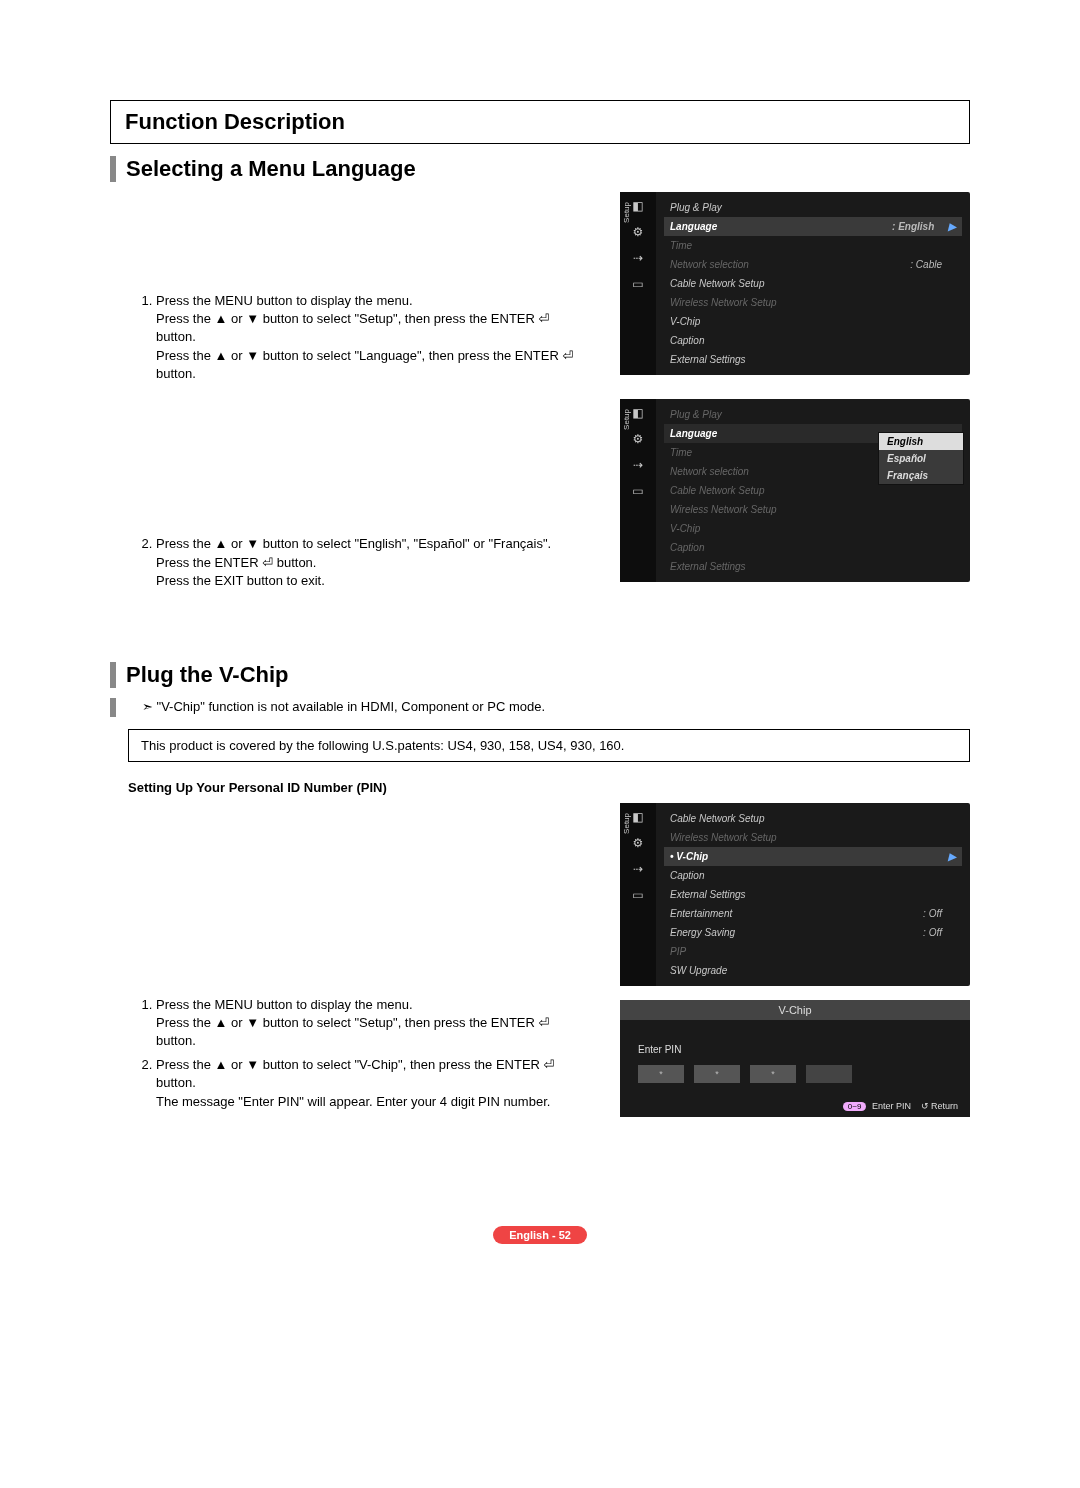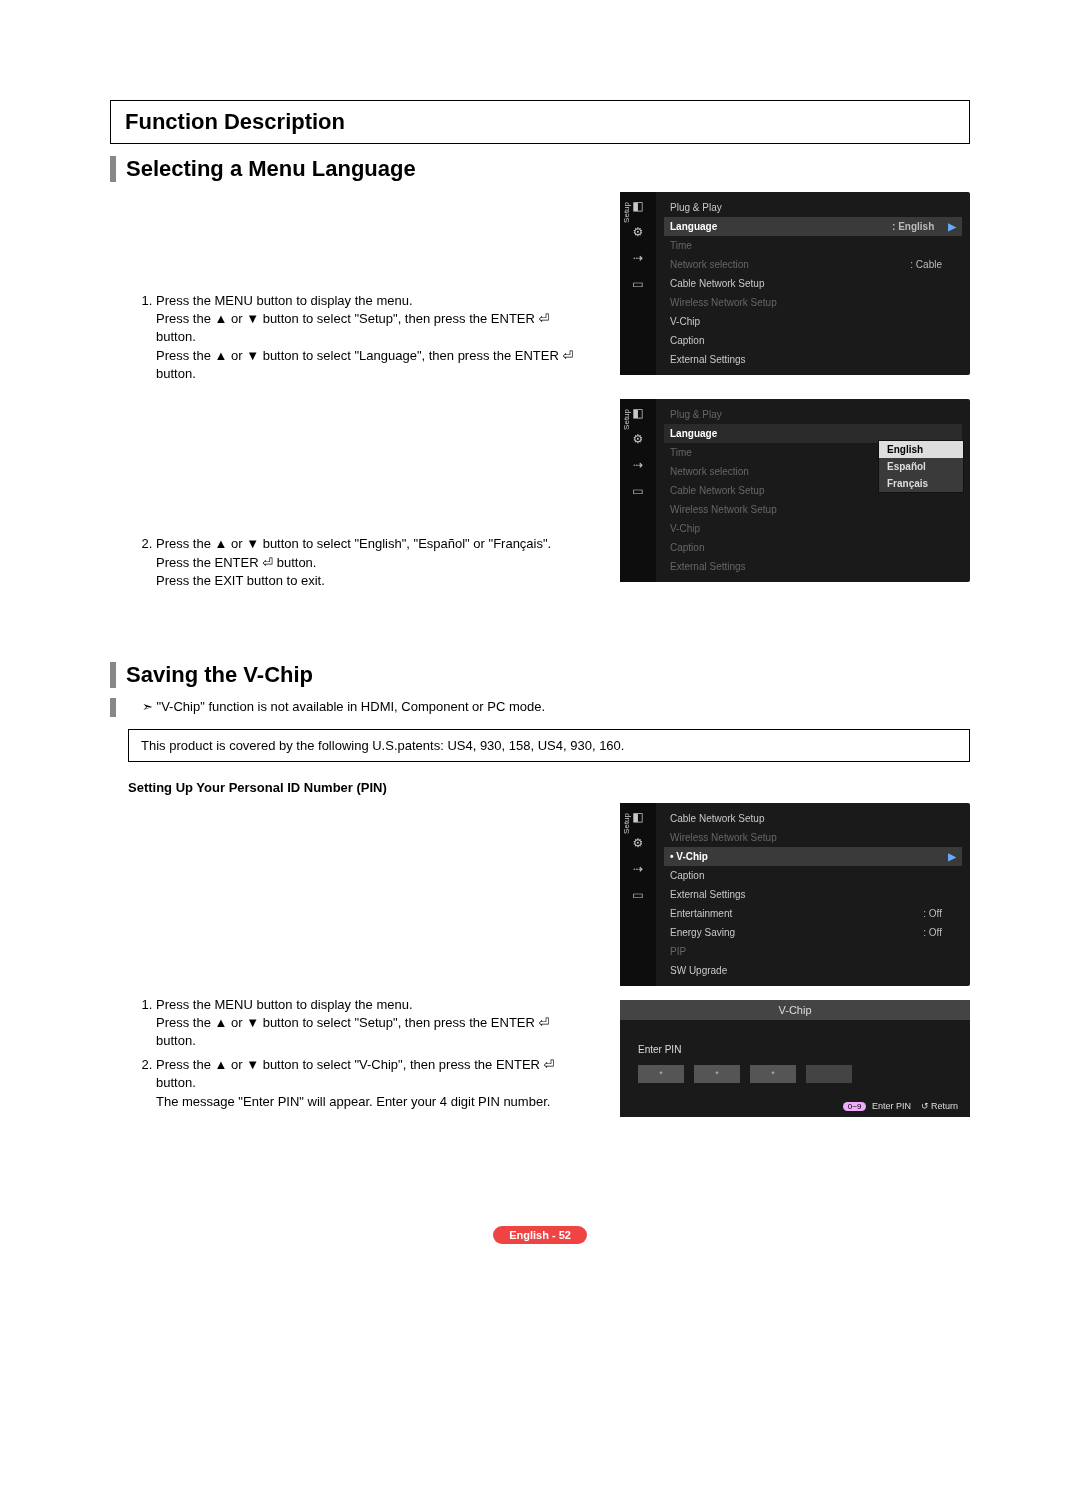--- a/index.html
+++ b/index.html
@@ -25,7 +25,7 @@
   .osd-side { width: 36px; background: #0d0d0d; display: flex; flex-direction: column; align-items: center; padding: 6px 2px; gap: 10px; position: relative; }
   .osd-side .vlabel { writing-mode: vertical-rl; transform: rotate(180deg); font-size: 8px; color: #c8c8c8; position: absolute; left: 2px; top: 10px; }
   .osd-side .ic { width: 16px; height: 16px; display: flex; align-items: center; justify-content: center; font-size: 12px; }
-  .osd-list { flex: 1; padding: 6px 8px; }
+  .osd-list { flex: 1; padding: 6px 8px; font-style: italic; }
   .osd-item { padding: 4px 6px; display: flex; justify-content: space-between; align-items: center; }
   .osd-item.hl { background: #3a3a3a; font-weight: bold; color: #fff; }
   .osd-item.hl2 { background: #2a2a2a; font-weight: bold; color: #fff; }

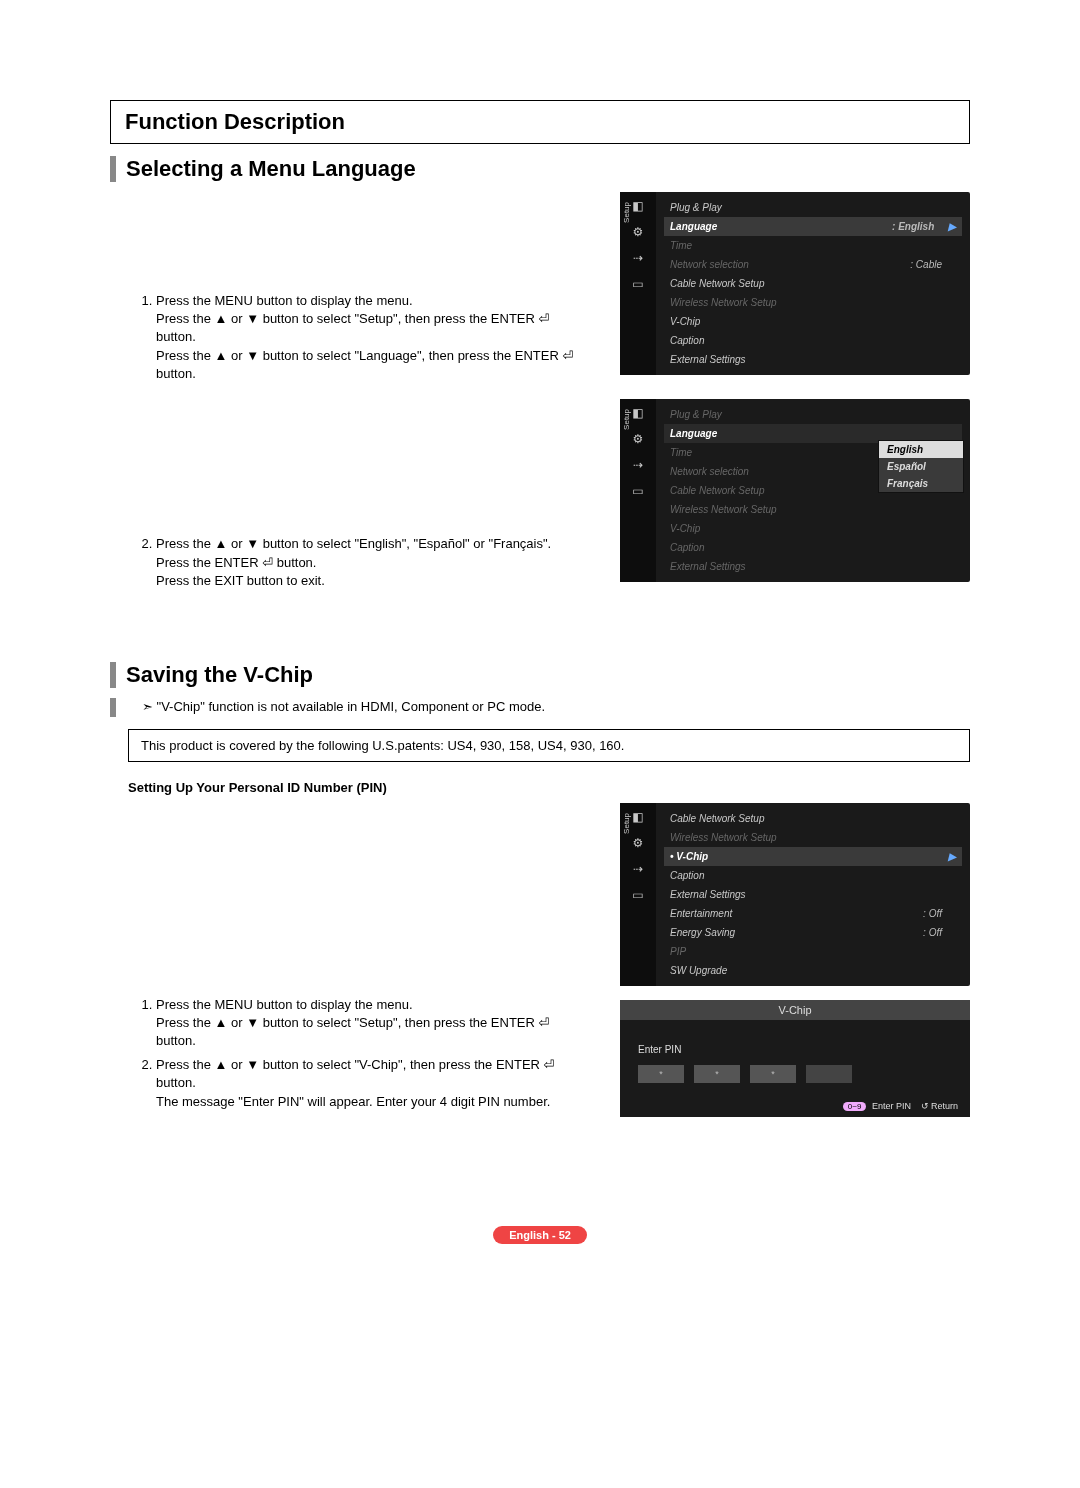--- a/index.html
+++ b/index.html
@@ -34,7 +34,7 @@
   .osd-item.dim { color: #666; }
   .osd-item .dot::before { content: "• "; }
   .pop { position: relative; }
-  .popup { position: absolute; right: -2px; top: 16px; background: #3a3a3a; border: 1px solid #111; width: 86px; }
+  .popup { position: absolute; right: -2px; top: 8px; background: #3a3a3a; border: 1px solid #111; width: 86px; }
   .popup .pitem { padding: 3px 8px; color: #ddd; }
   .popup .pitem.sel { background: #ddd; color: #000; }
 

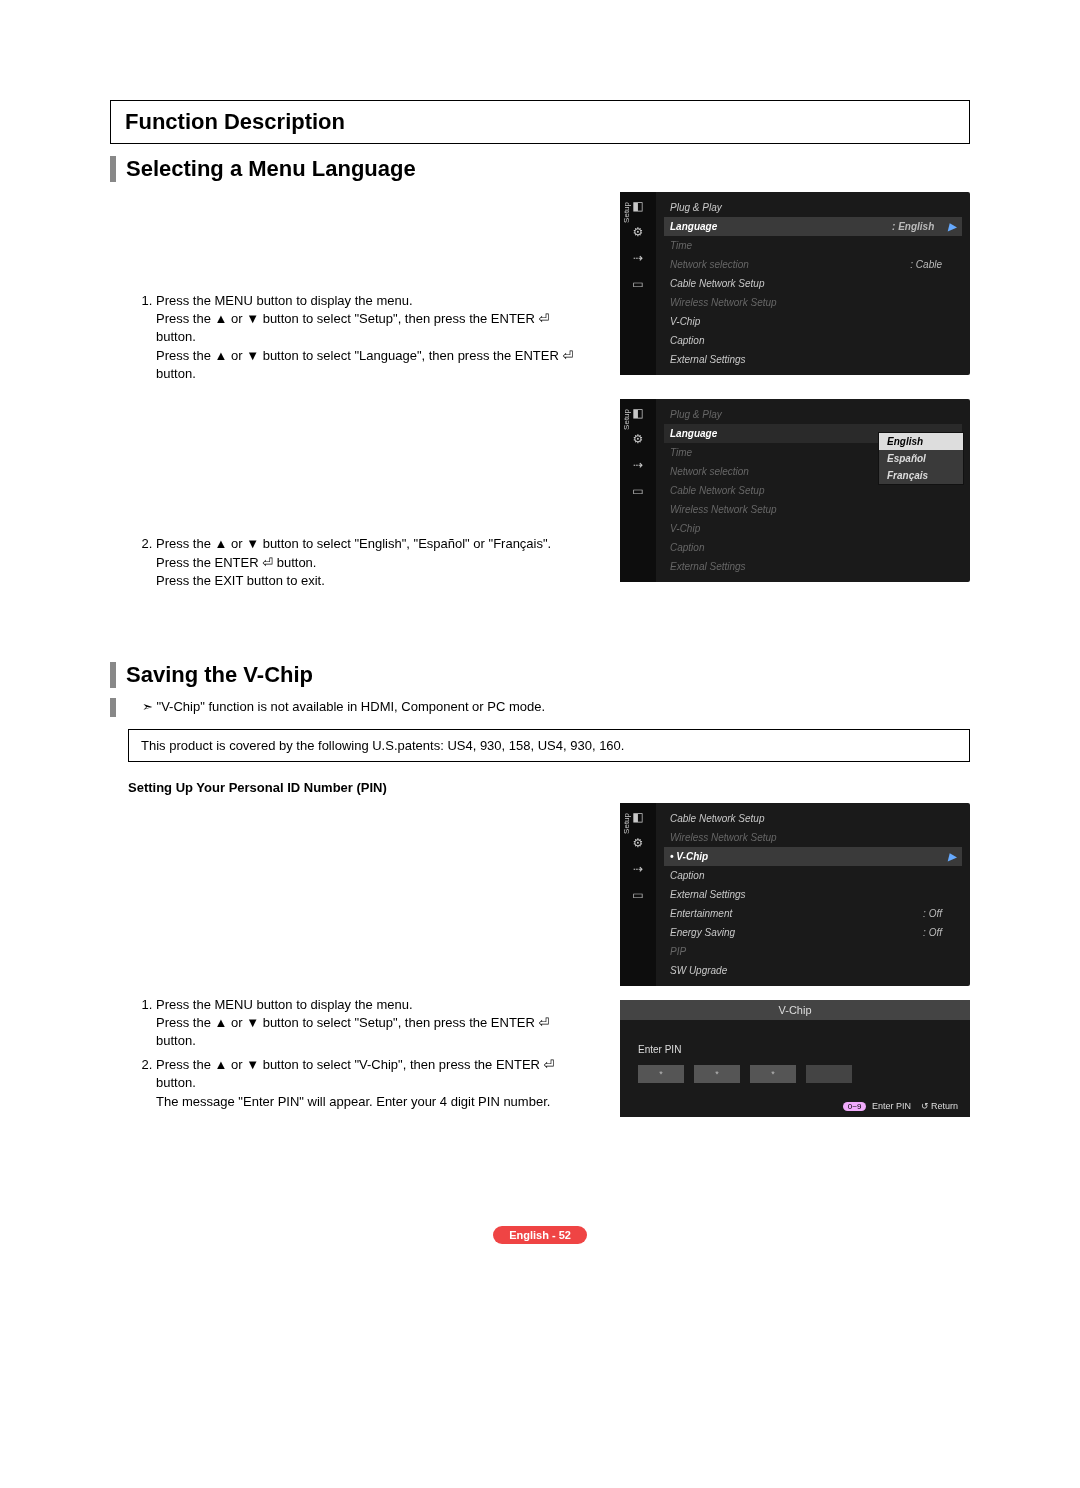--- a/index.html
+++ b/index.html
@@ -135,7 +135,7 @@
 
 <div style="height:50px"></div>
 
-<div class="section-title">Saving the V-Chip</div>
+<div class="section-title">Plug the V-Chip</div>
 
 <div class="desc-block">
   <div class="note-line">"V-Chip" function is not available in HDMI, Component or PC mode.</div>

